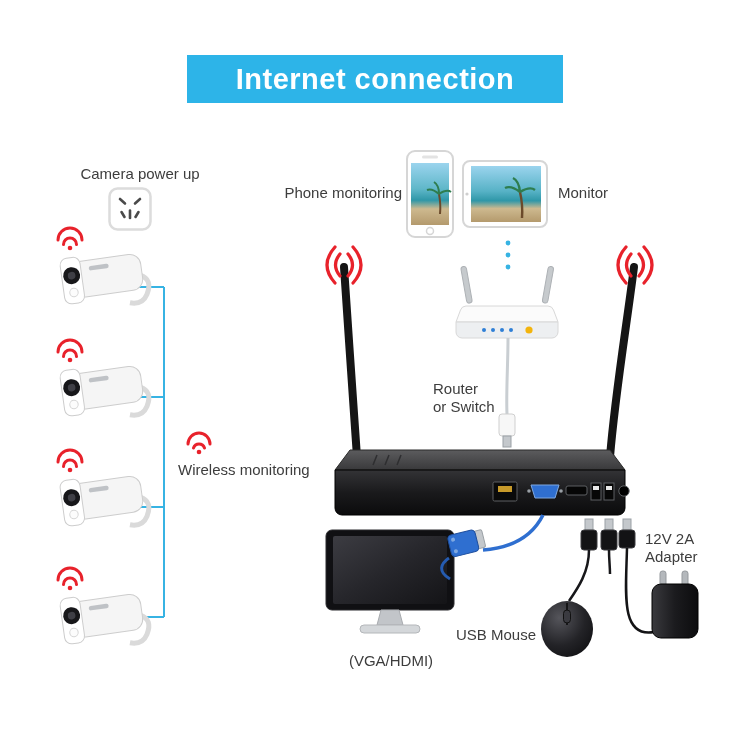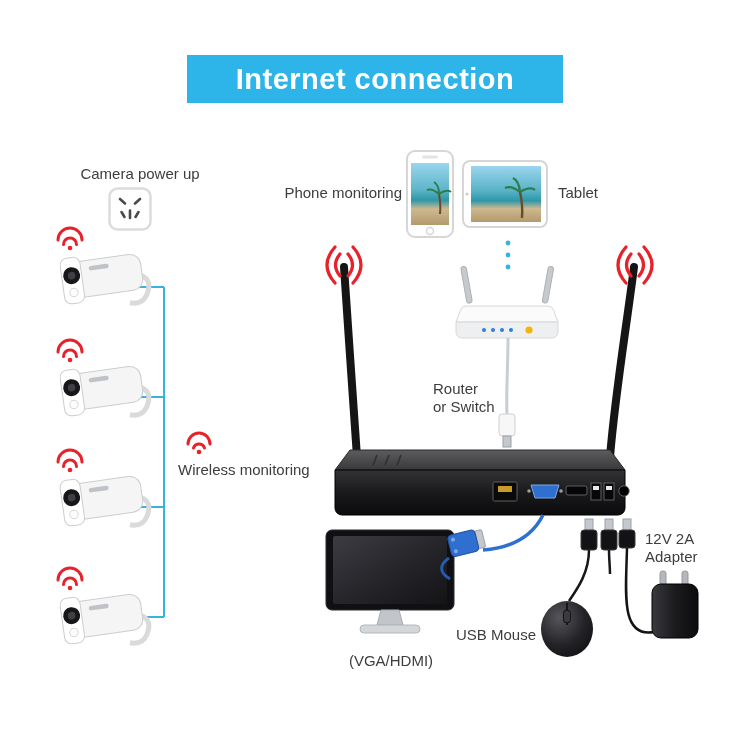--- a/index.html
+++ b/index.html
@@ -28,7 +28,7 @@
 
   <div class="lbl center" style="left:70px; top:165px; width:140px;">Camera power up</div>
   <div class="lbl right" style="left:282px; top:184px; width:120px;">Phone monitoring</div>
-  <div class="lbl" style="left:558px; top:184px;">Tablet</div>
+  <div class="lbl" style="left:558px; top:184px;">Monitor</div>
   <div class="lbl" style="left:433px; top:380px;">Router</div>
   <div class="lbl" style="left:433px; top:398px;">or Switch</div>
   <div class="lbl" style="left:178px; top:461px;">Wireless monitoring</div>

